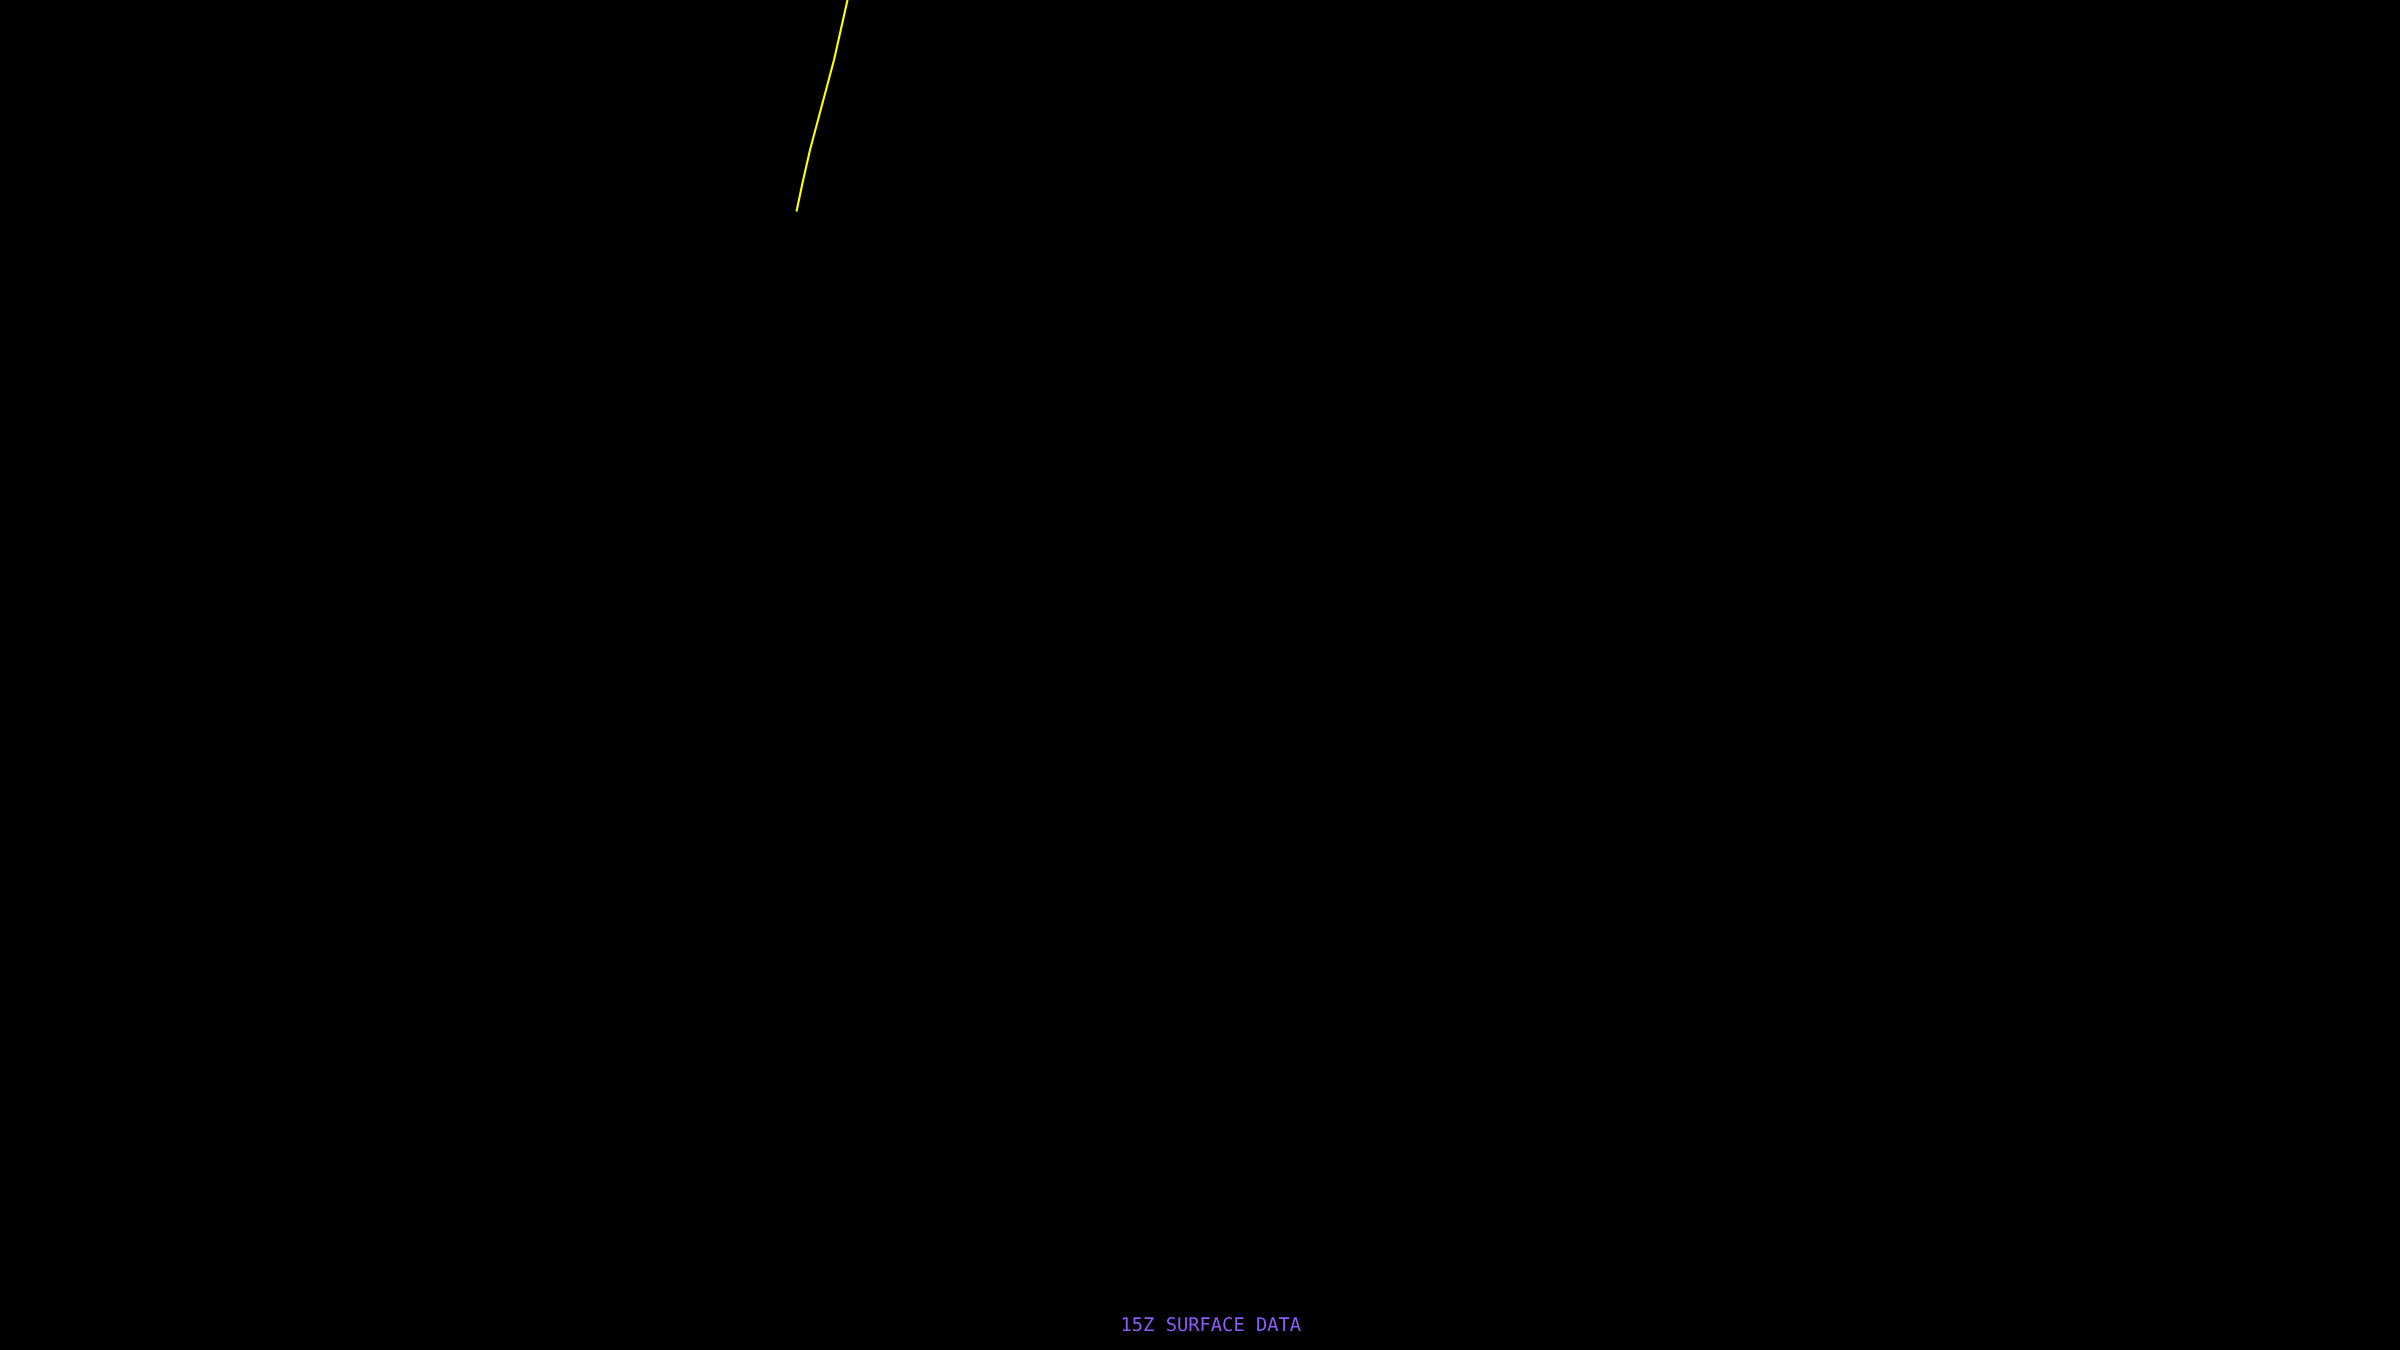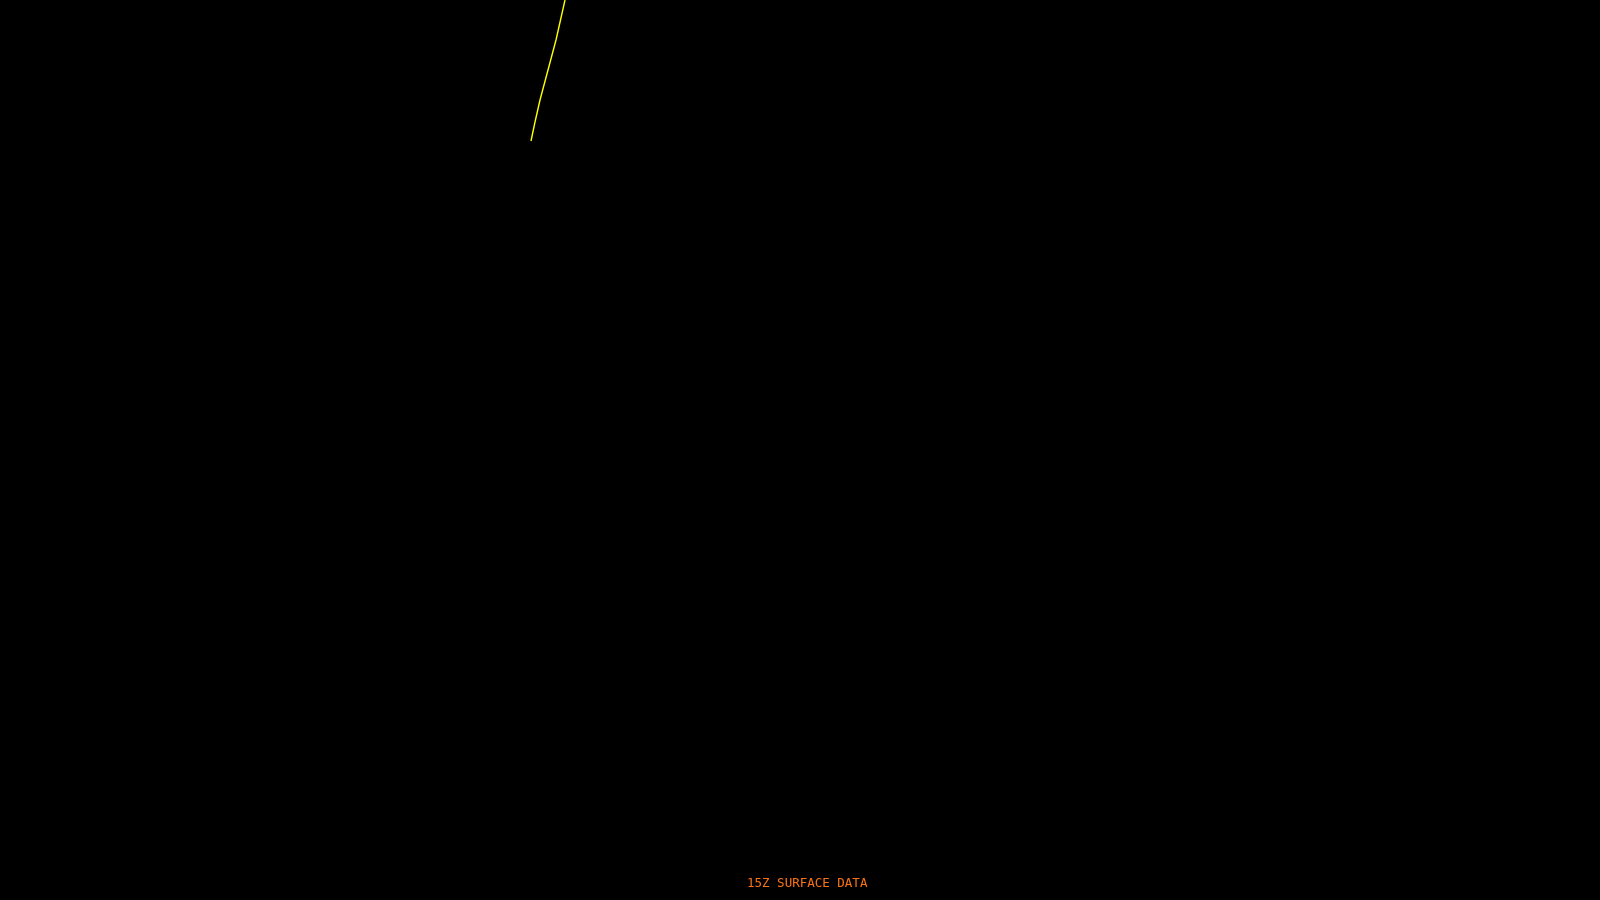--- a/index.html
+++ b/index.html
@@ -48,7 +48,7 @@
     <polyline fill="none" stroke-linecap="butt" stroke-linejoin="round" points="565,0 556,40 548,70 540,100 535,122 531,141" stroke="#ffff00" stroke-width="1.4"></polyline>
   </svg>
 
-  <div class="map-caption" style="color: #f97316;">15Z SURFACE DATA</div>
+  <div class="map-caption" style="color: #8b5cf6;">15Z SURFACE DATA</div>
 
 </div>
 

